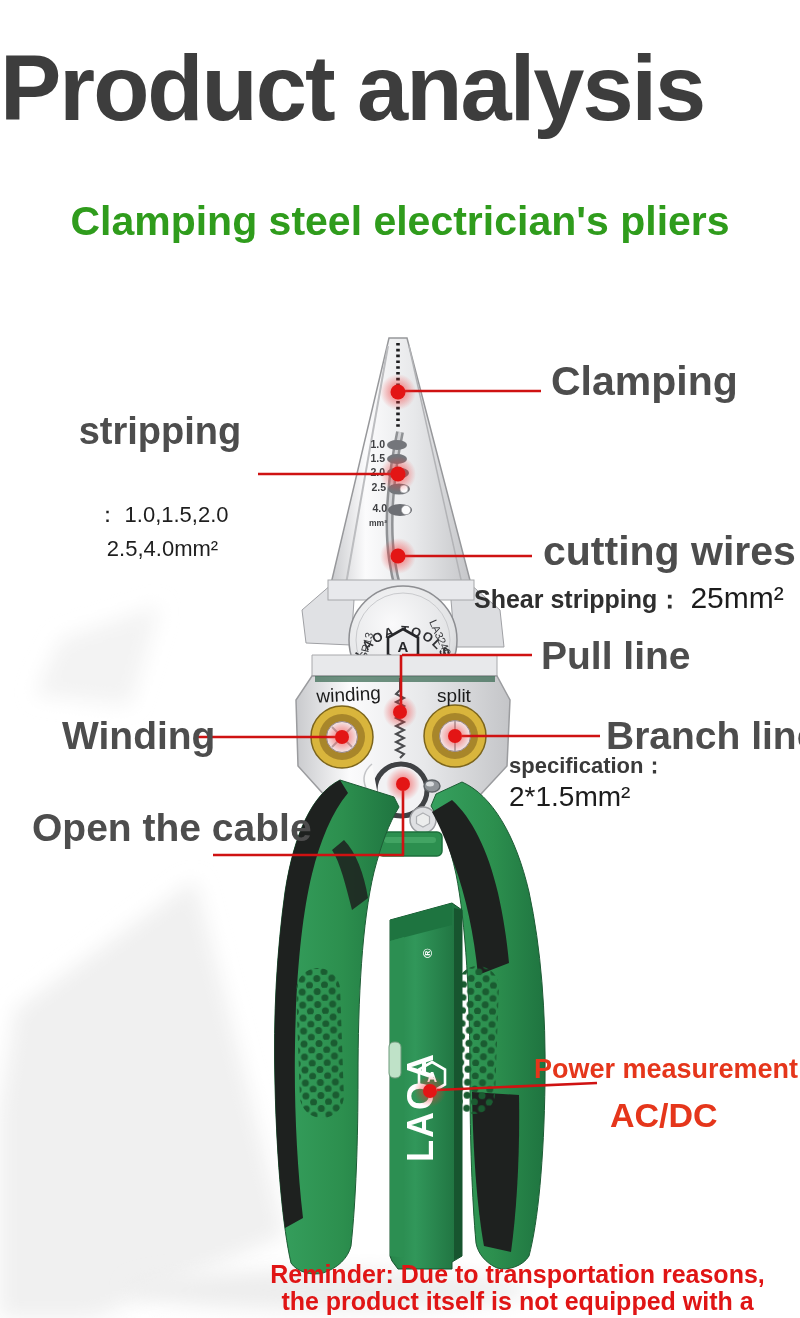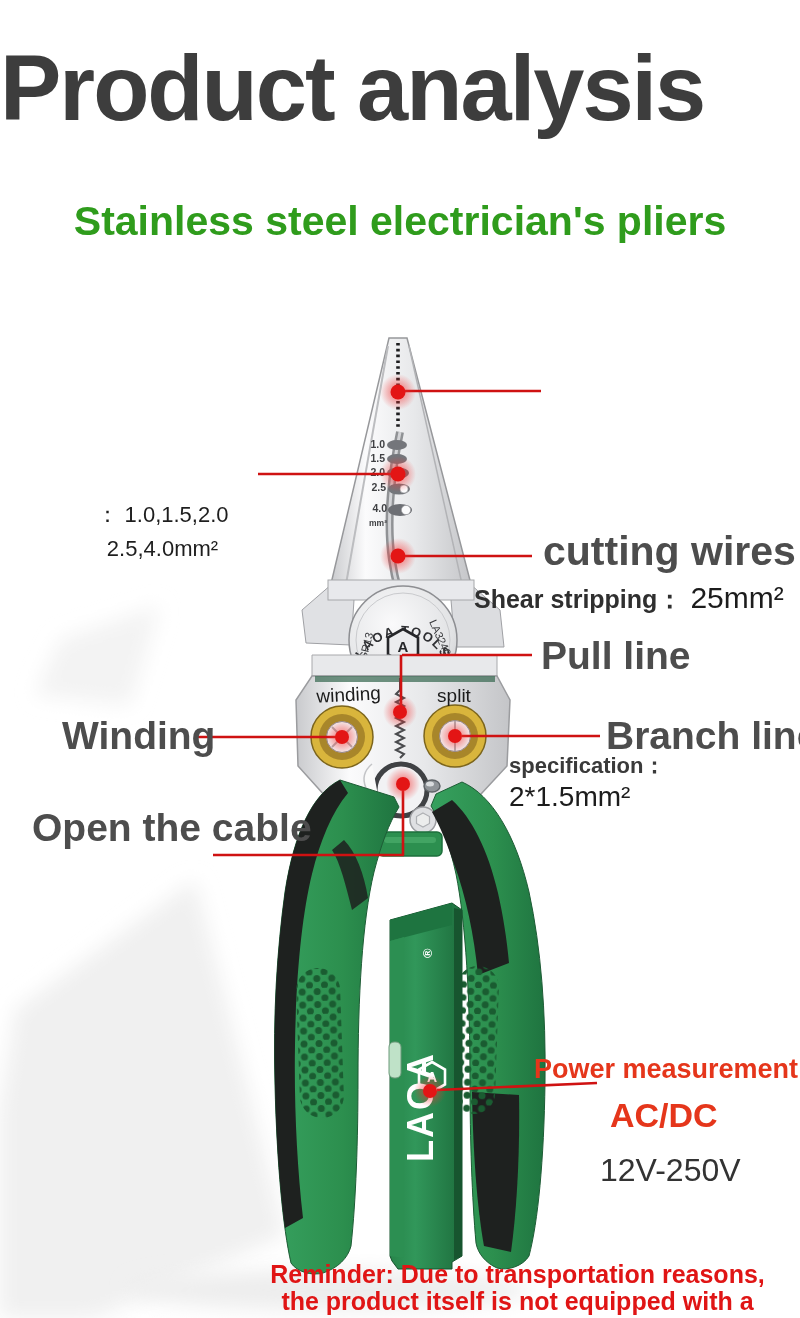--- a/index.html
+++ b/index.html
@@ -256,7 +256,7 @@
   </svg>
 
   <div class="abs title">Product analysis</div>
-  <div class="abs subtitle">Stainless steel electrician's pliers</div>
+  <div class="abs subtitle">Clamping steel electrician's pliers</div>
 
 
   <div class="abs spec-values">

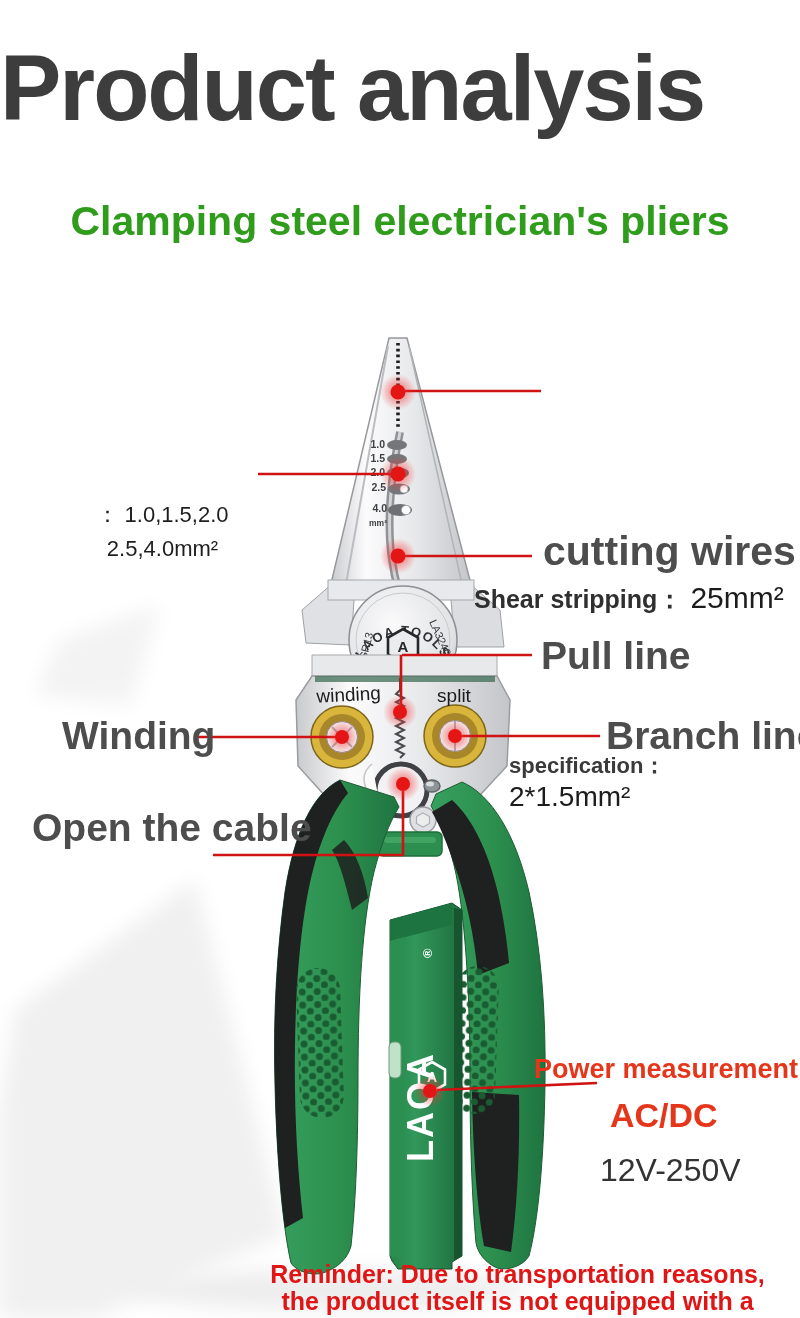--- a/index.html
+++ b/index.html
@@ -258,6 +258,7 @@
   <div class="abs title">Product analysis</div>
   <div class="abs subtitle">Clamping steel electrician's pliers</div>
 
+  <div class="abs lbl lbl-clamping">Clamping</div>
 
   <div class="abs spec-values">
     <div>： 1.0,1.5,2.0</div>

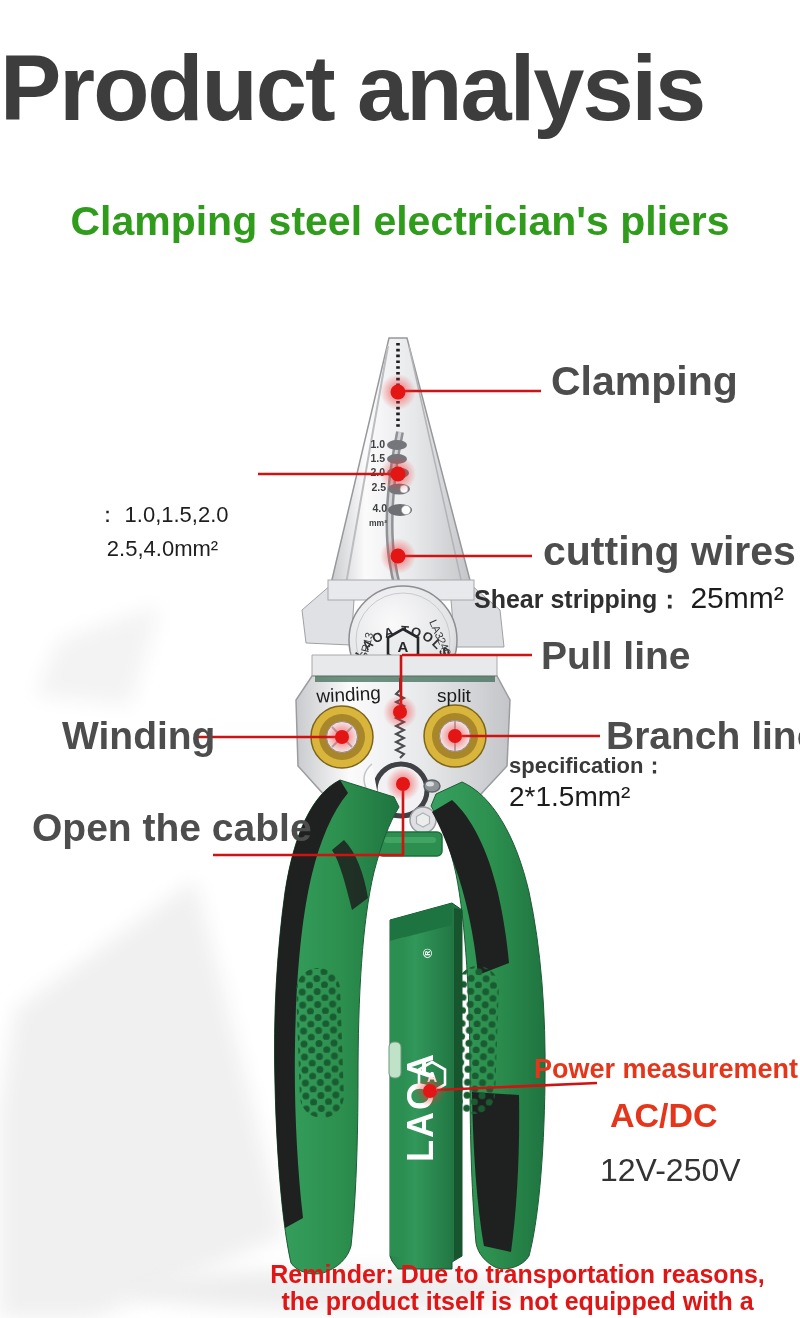--- a/index.html
+++ b/index.html
@@ -260,6 +260,7 @@
 
   <div class="abs lbl lbl-clamping">Clamping</div>
 
+  <div class="abs lbl lbl-stripping">stripping</div>
   <div class="abs spec-values">
     <div>： 1.0,1.5,2.0</div>
     <div>2.5,4.0mm²</div>

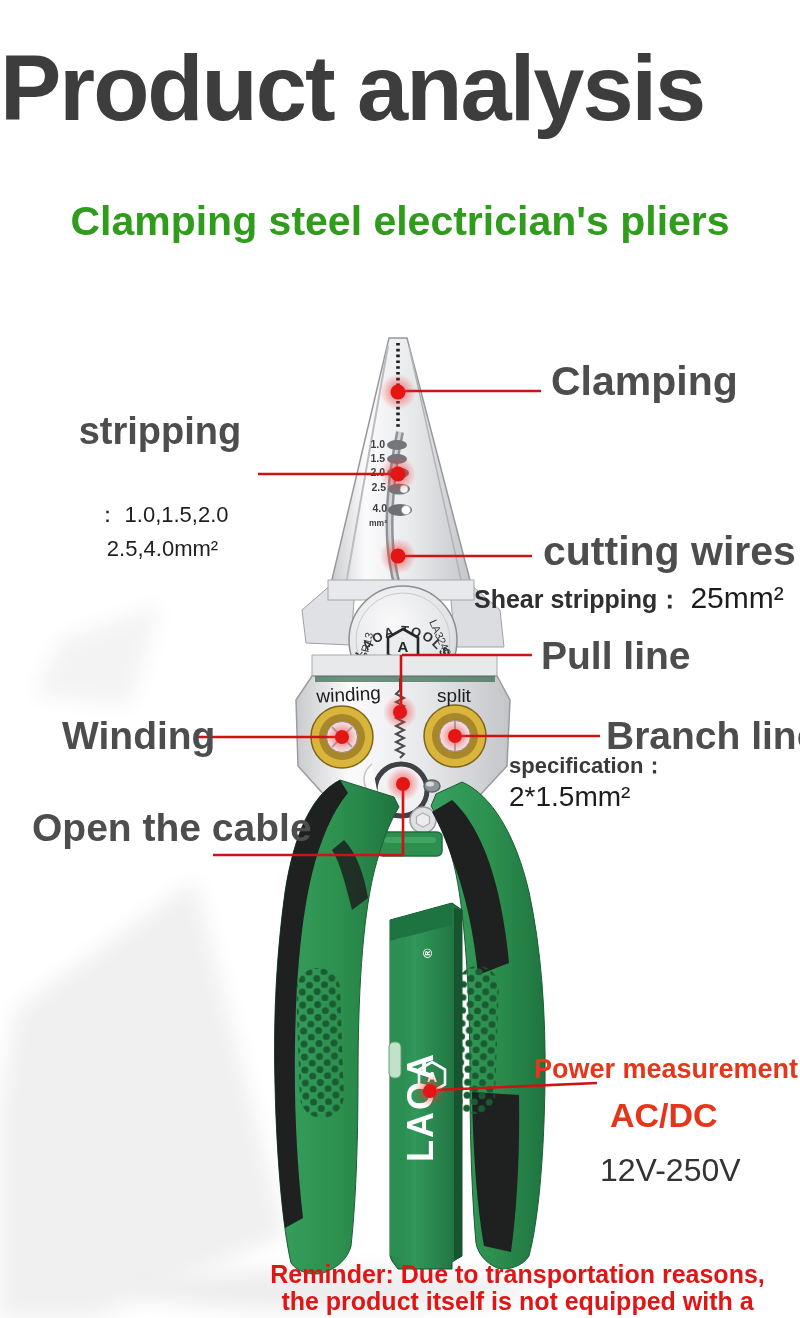--- a/index.html
+++ b/index.html
@@ -286,7 +286,6 @@
 
   <div class="abs lbl-power abs">Power measurement</div>
   <div class="abs lbl-acdc">AC/DC</div>
-  <div class="abs lbl-voltage">12V-250V</div>
 
   <div class="abs reminder">
     <div>Reminder: Due to transportation reasons,</div>

